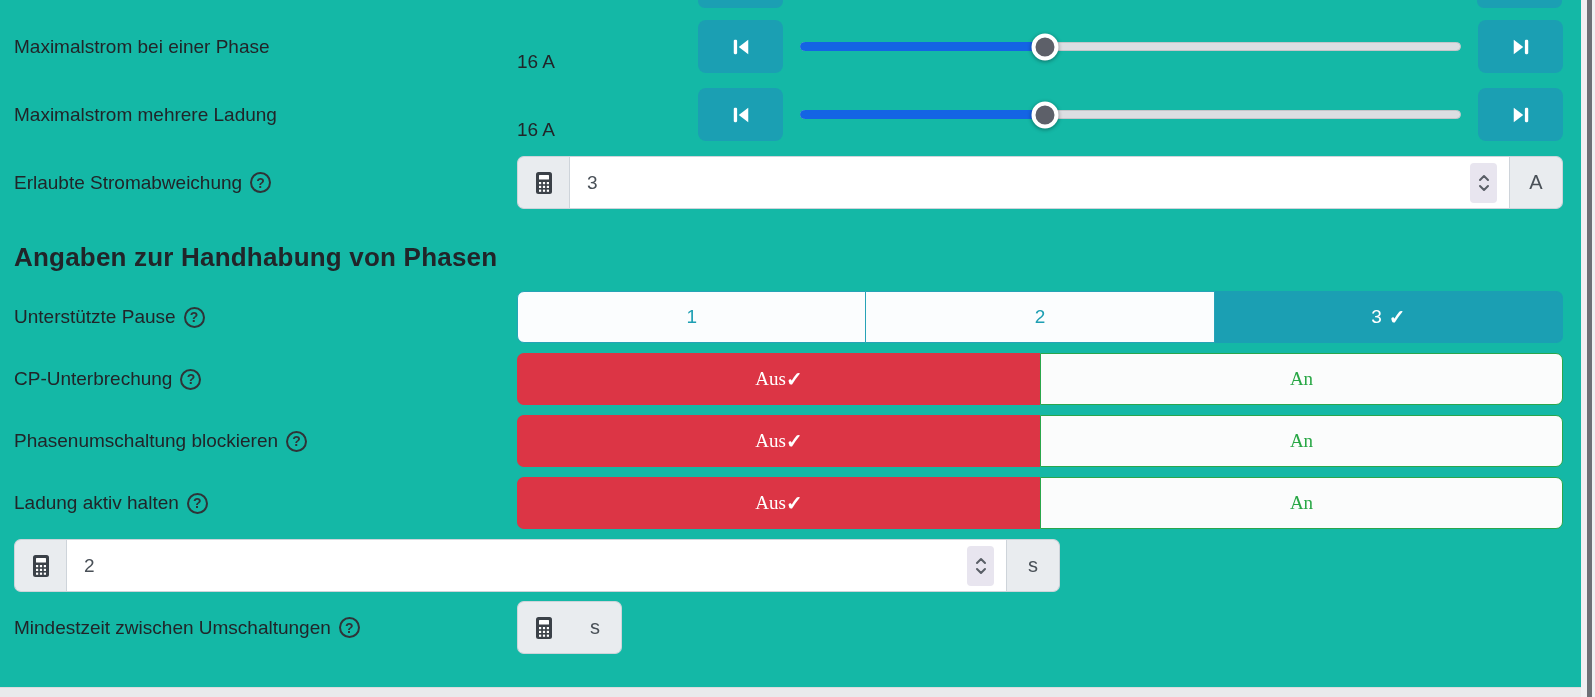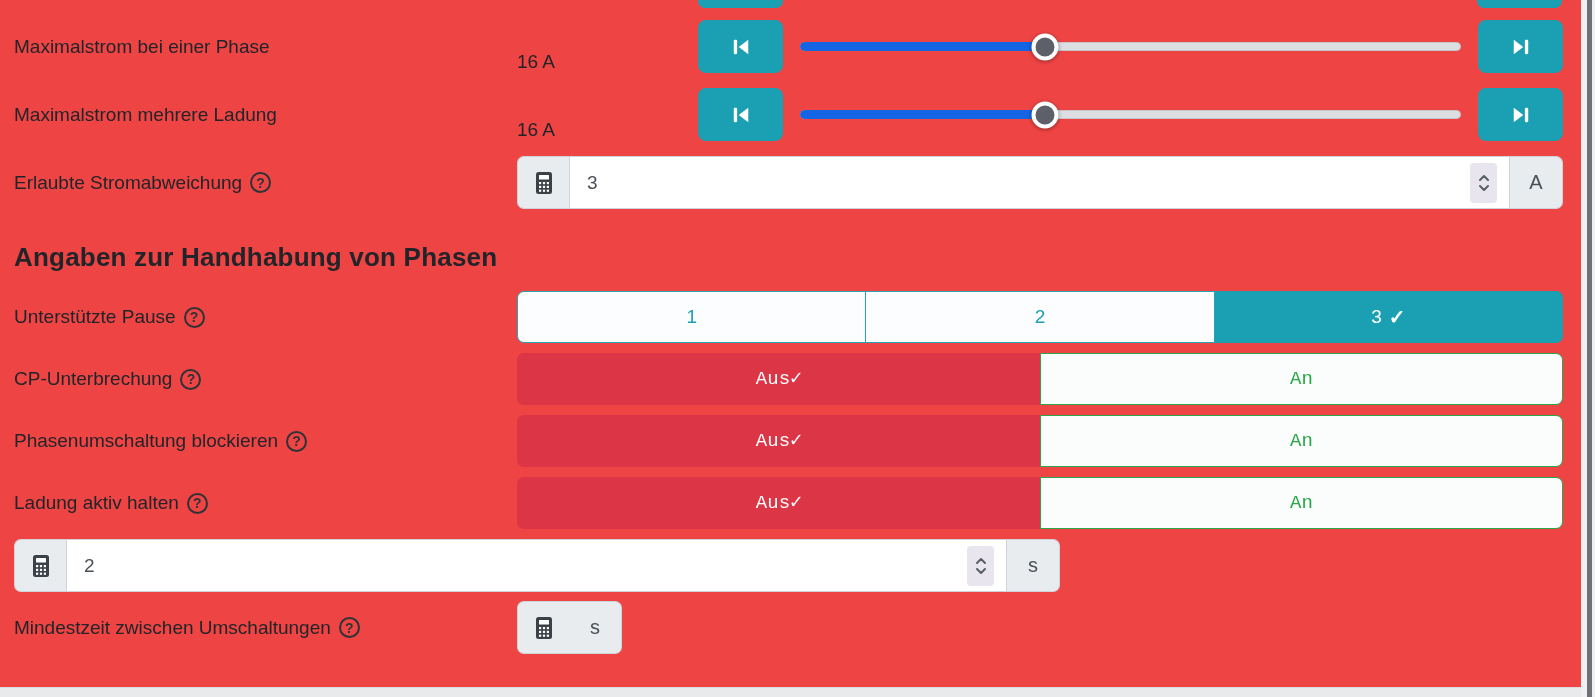--- a/index.html
+++ b/index.html
@@ -6,7 +6,7 @@
   html,body { background:#e9eaec; }
   .page {
     position:relative; width:1595px; height:697px;
-    background:#ef4444; overflow:hidden;
+    background:#14b8a6; overflow:hidden;
     font-family:"Liberation Sans", sans-serif; color:#212529;
   }
   .row { position:absolute; left:14px; width:1549px; display:flex; align-items:center; }

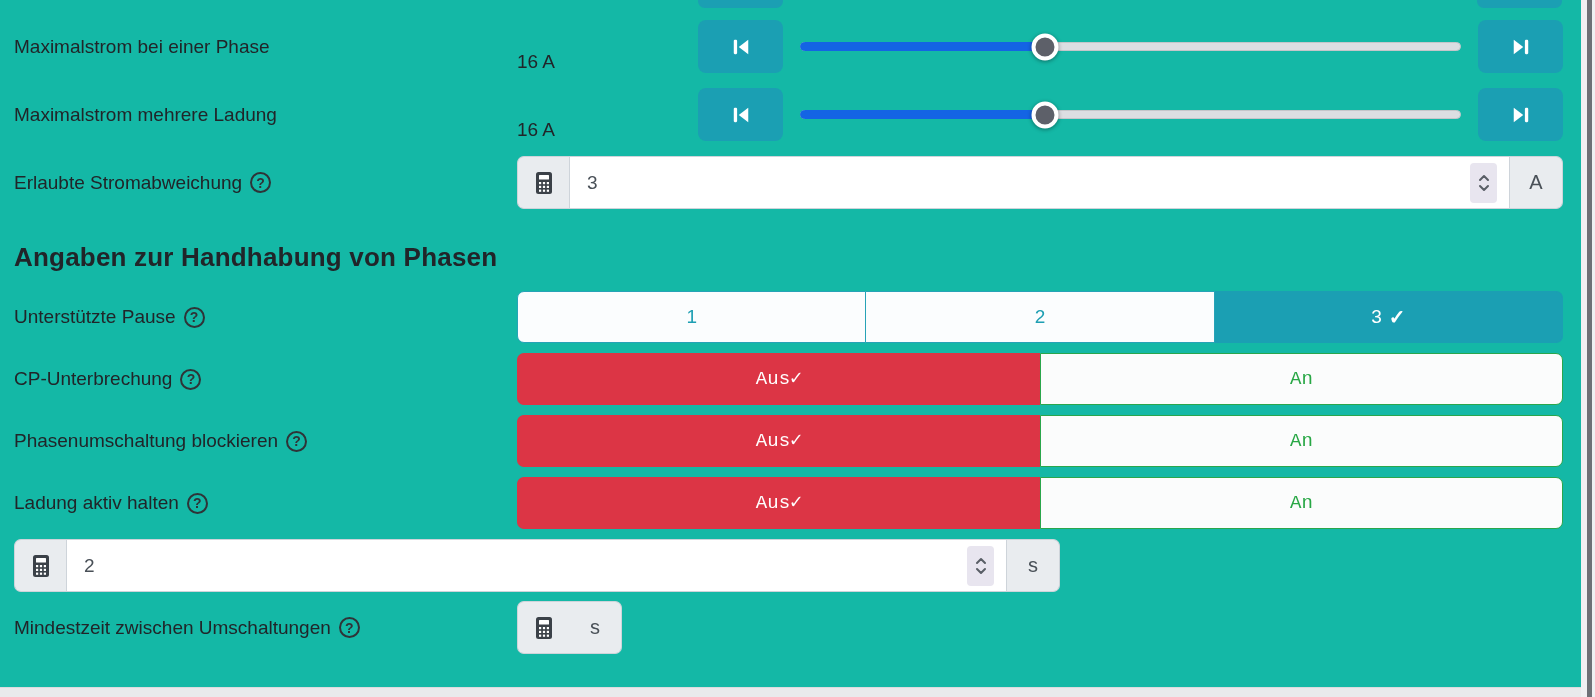--- a/index.html
+++ b/index.html
@@ -67,7 +67,7 @@
 
   
   .toggle-group { height:52px; }
-  .toggle-btn { width:523px; height:52px; font-size:19px; font-family:Liberation Mono, monospace; cursor:pointer;
+  .toggle-btn { width:523px; height:52px; font-size:19px; font-family:Liberation Serif, serif; cursor:pointer;
     display:flex; align-items:center; justify-content:center; gap:0; }
   .toggle-off { background:#dc3545; color:#ffffff; border:1px solid #dc3545;
     border-radius:7px 0 0 7px; border-right:none; }

